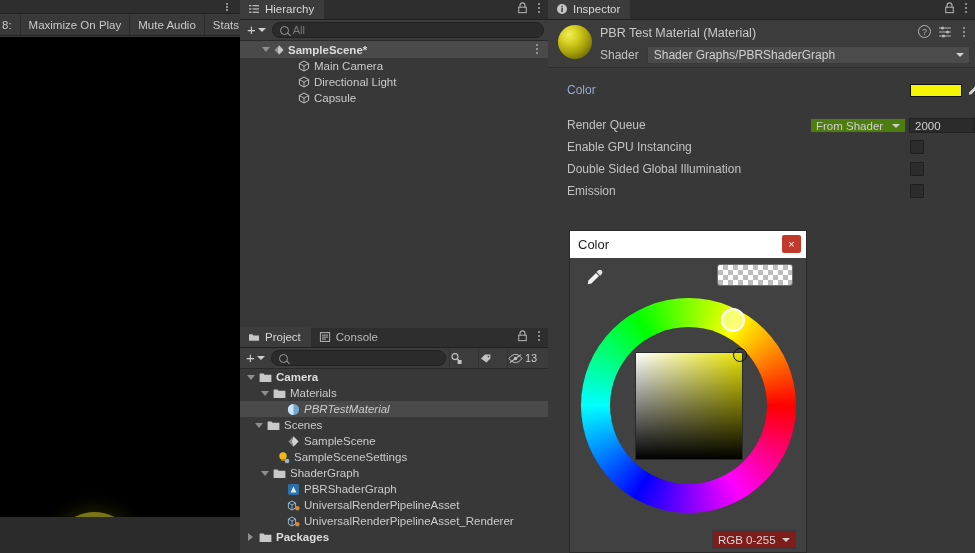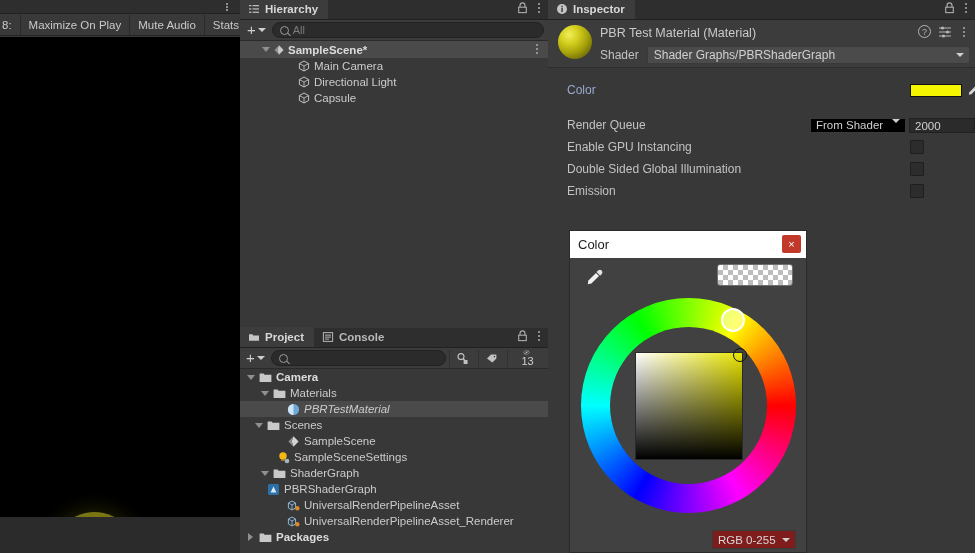--- a/index.html
+++ b/index.html
@@ -67,7 +67,7 @@
   
   .tabstrip {
     position: relative; height: 20px; background: #2e2e2e;
-    display: flex; align-items: flex-end; border-bottom: 1px solid #212121; font-weight: bold;
+    display: flex; align-items: flex-end; border-bottom: 1px solid #212121;
   }
   .tab {
     height: 20px; display: flex; align-items: center; gap: 5px;

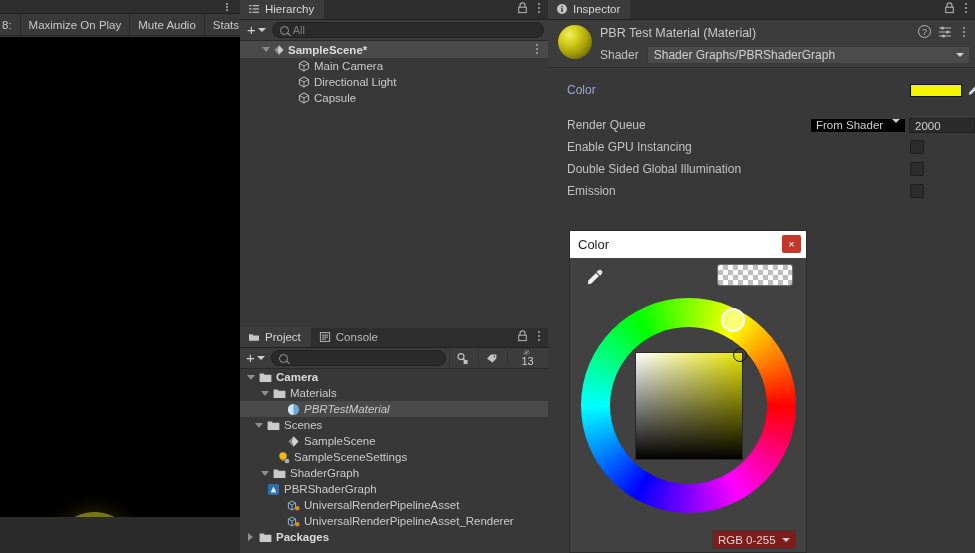--- a/index.html
+++ b/index.html
@@ -172,7 +172,7 @@
   #eyedropper-1 { position: absolute; left: 418px; top: 3px; width: 14px; height: 14px; }
   #rq-dropdown {
     position: absolute; left: 262px; top: 3px; width: 96px; height: 15px;
-    background: #000000; border: 1px solid #3a3a3a; display: flex; padding: 0 5px; position: absolute;
+    background: #4d7c0f; border: 1px solid #3a3a3a; display: flex; align-items: center; padding: 0 5px; position: absolute;
   }
   #rq-dropdown .dd-text { font-size: 11.5px; color: #d0d0d0; }
   #rq-value {

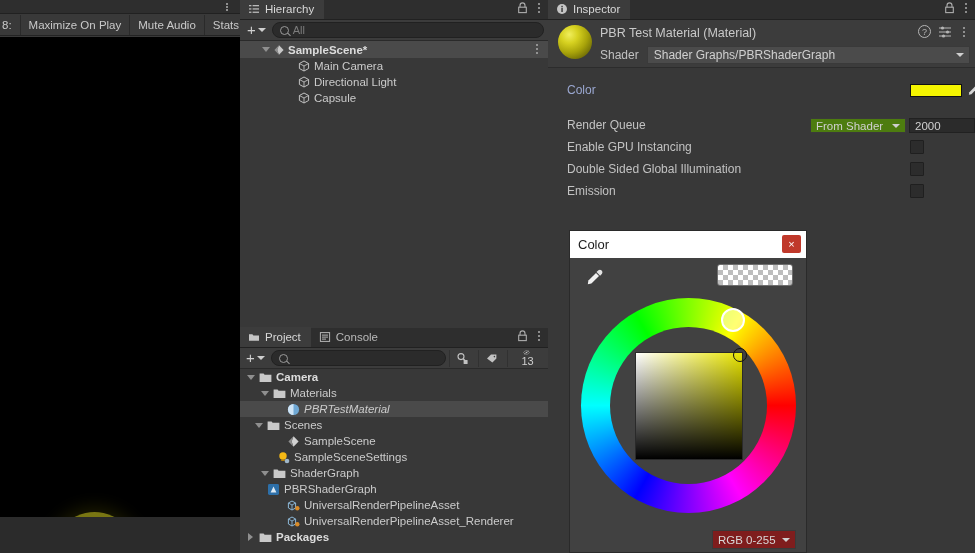--- a/index.html
+++ b/index.html
@@ -123,9 +123,8 @@
     border-bottom: 1px solid #2a2a2a;
   }
   .proj-icon-btn {
-    width: 26px; height: 17px; display: flex; align-items: center; justify-content: center;
+    width: 26px; height: 17px; display: flex; align-items: center; justify-content: flex-start;
     border-left: 1px solid #313131;
-    flex-direction: column;
   }
   .badge-count { font-size: 11px; color: #cfcfcf; margin-left: 2px; }
   #proj-tree { position: absolute; left: 0; top: 41px; width: 308px; height: 184px; background: #383838; overflow: hidden; }

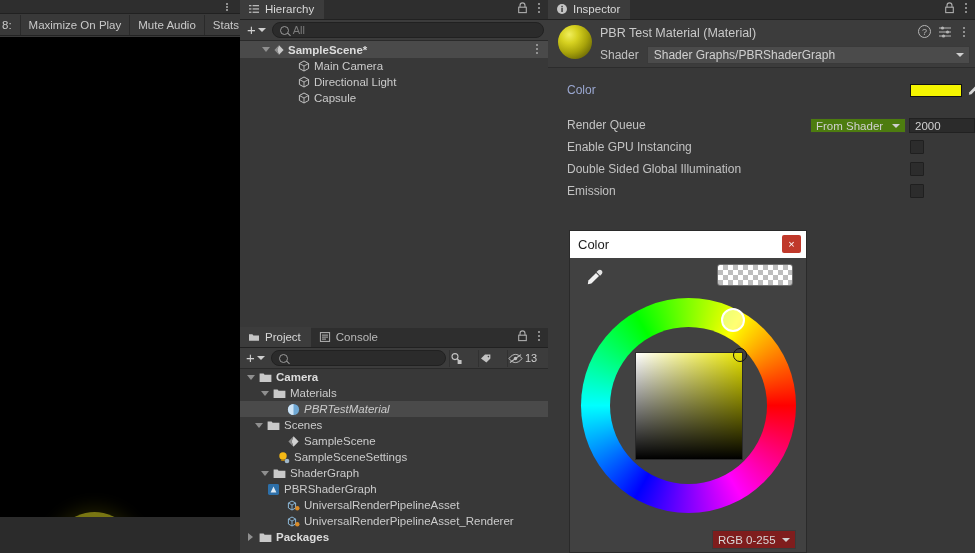--- a/index.html
+++ b/index.html
@@ -480,7 +480,7 @@
             </span>
             <span class="p-label">ShaderGraph</span>
           </div>
-          <div class="p-row" style="padding-left: 14px;">
+          <div class="p-row" style="padding-left: 34px;">
             <span class="p-tri"></span>
             <span style="display: flex; flex: 0 0 auto;">
               <svg class="asset-icon" viewBox="0 0 13 13">

